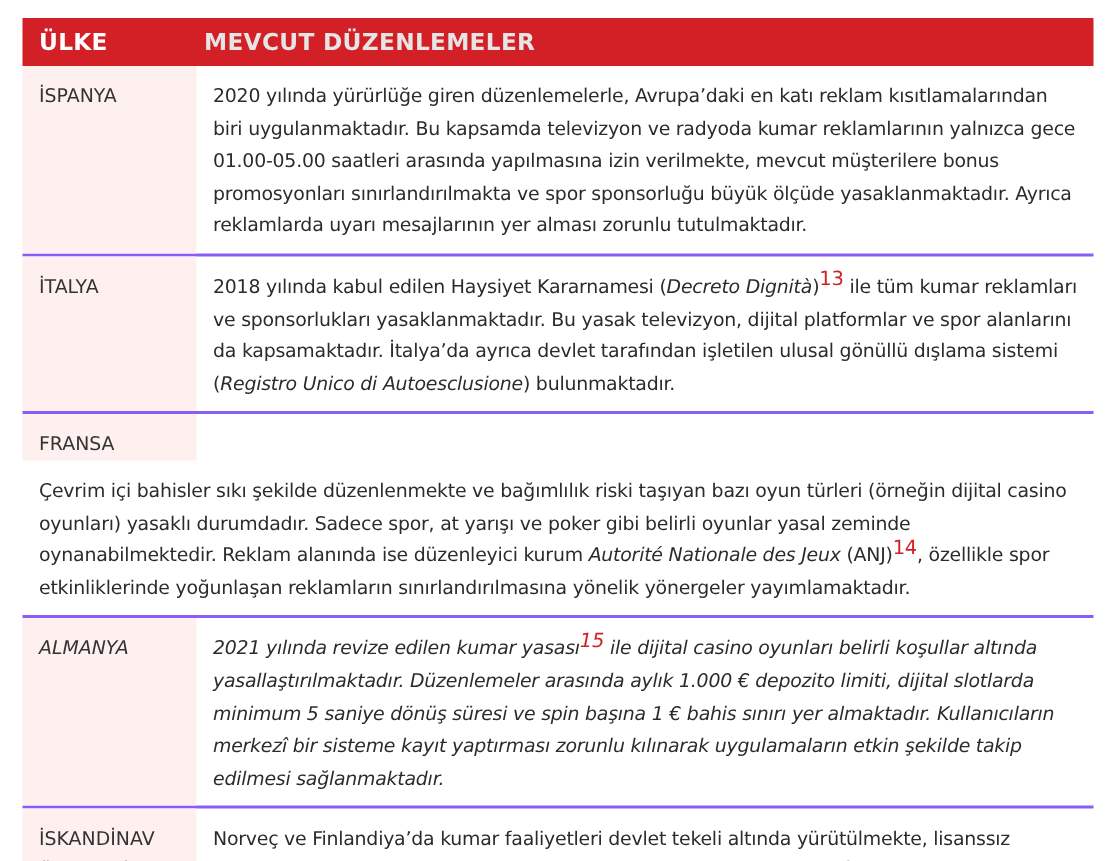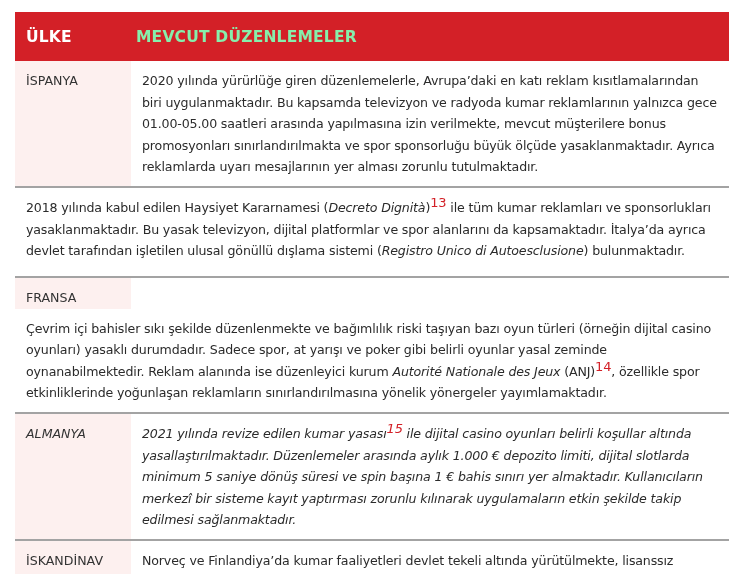--- a/index.html
+++ b/index.html
@@ -6,7 +6,7 @@
   body { width: 744px; height: 574px; position: relative; overflow: hidden;
          font-family: "DejaVu Sans", sans-serif; color: #2b2b2b; }
   .table { position: absolute; left: 15px; top: 12px; width: 714px; }
-  .header { display: flex; background: #d32027; height: 49px; align-items: center; }
+  .header { display: flex; background: #d32027; height: 32px; align-items: center; }
   .header .c1 { width: 105px; padding-left: 11px; color: #fff; font-weight: bold; font-size: 15.5px; letter-spacing: 0.2px; }
   .header .c2 { padding-left: 5px; color: #86efac; font-weight: bold; font-size: 15.5px; letter-spacing: 0.2px; text-align: right; }
   .row { display: flex; border-bottom: 2px solid #a3a3a3; }

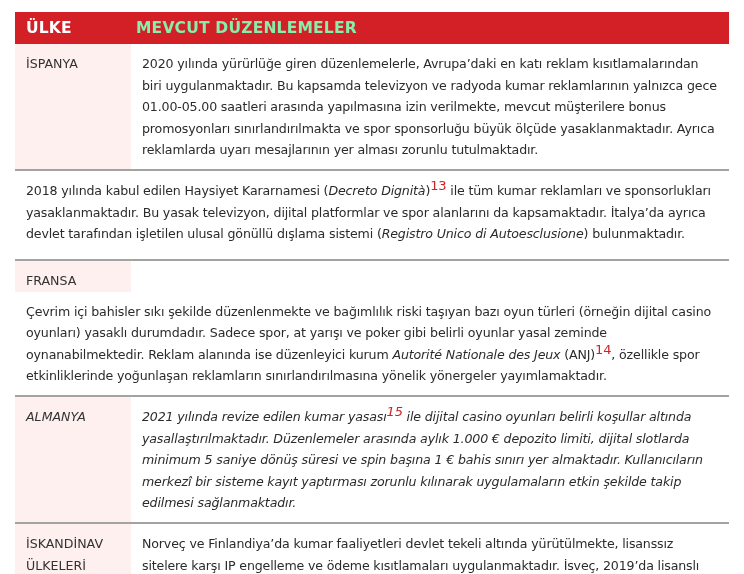--- a/index.html
+++ b/index.html
@@ -8,7 +8,7 @@
   .table { position: absolute; left: 15px; top: 12px; width: 714px; }
   .header { display: flex; background: #d32027; height: 32px; align-items: center; }
   .header .c1 { width: 105px; padding-left: 11px; color: #fff; font-weight: bold; font-size: 15.5px; letter-spacing: 0.2px; }
-  .header .c2 { padding-left: 5px; color: #86efac; font-weight: bold; font-size: 15.5px; letter-spacing: 0.2px; text-align: right; }
+  .header .c2 { padding-left: 5px; color: #e5e5e5; font-weight: bold; font-size: 15.5px; letter-spacing: 0.2px; text-align: right; }
   .row { display: flex; border-bottom: 2px solid #a3a3a3; }
   .row .c1 { width: 105px; background: #fdf0ef; padding: 9px 0 0 11px; box-sizing: content-box;
              font-size: 12.6px; line-height: 21.6px; color: #333; }

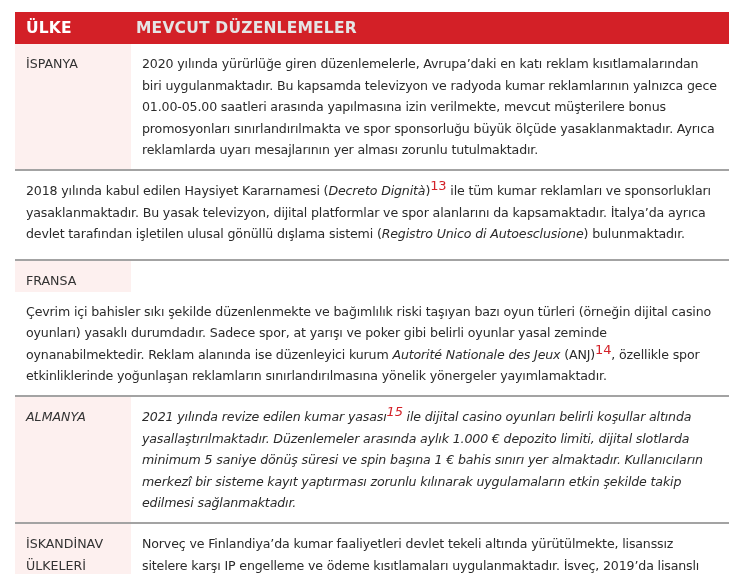--- a/index.html
+++ b/index.html
@@ -9,7 +9,7 @@
   .header { display: flex; background: #d32027; height: 32px; align-items: center; }
   .header .c1 { width: 105px; padding-left: 11px; color: #fff; font-weight: bold; font-size: 15.5px; letter-spacing: 0.2px; }
   .header .c2 { padding-left: 5px; color: #e5e5e5; font-weight: bold; font-size: 15.5px; letter-spacing: 0.2px; text-align: right; }
-  .row { display: flex; border-bottom: 2px solid #a3a3a3; }
+  .row { display: flex; border-bottom: 2px solid #8b5cf6; }
   .row .c1 { width: 105px; background: #fdf0ef; padding: 9px 0 0 11px; box-sizing: content-box;
              font-size: 12.6px; line-height: 21.6px; color: #333; }
   .row .c2 { flex: 1; padding: 9px 8px 8px 11px; font-size: 12.6px; line-height: 21.6px; color: #2b2b2b;

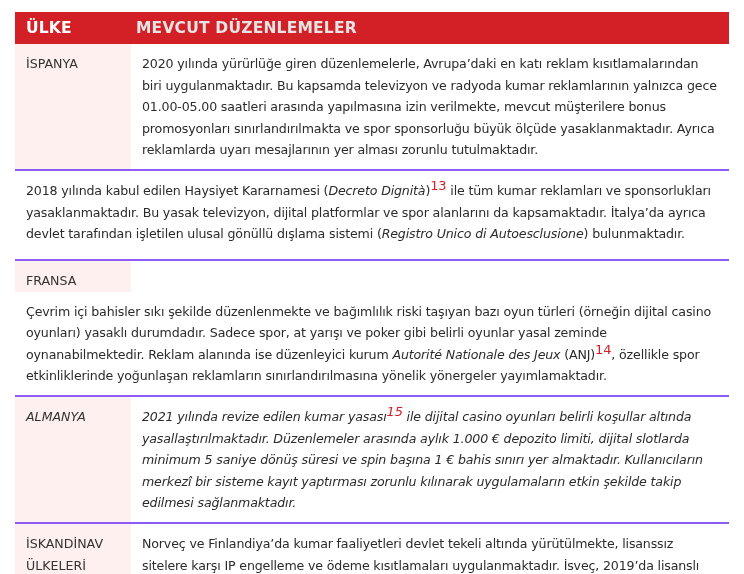--- a/index.html
+++ b/index.html
@@ -31,6 +31,7 @@
         <div class="c2"><span>2020 yılında yürürlüğe giren düzenlemelerle, Avrupa’daki en katı reklam kısıtlamalarından biri uygulanmaktadır. Bu kapsamda televizyon ve radyoda kumar reklamlarının yalnızca gece 01.00-05.00 saatleri arasında yapılmasına izin verilmekte, mevcut müşterilere bonus promosyonları sınırlandırılmakta ve spor sponsorluğu büyük ölçüde yasaklanmaktadır. Ayrıca reklamlarda uyarı mesajlarının yer alması zorunlu tutulmaktadır.</span></div>
       </div>
       <div class="row" style="min-height: 88px;">
+        <div class="c1">İTALYA</div>
         <div class="c2"><span>2018 yılında kabul edilen Haysiyet Kararnamesi (</span><i>Decreto Dignità</i><span>)</span><sup class="fn">13</sup><span> ile tüm kumar reklamları ve sponsorlukları yasaklanmaktadır. Bu yasak televizyon, dijital platformlar ve spor alanlarını da kapsamaktadır. İtalya’da ayrıca devlet tarafından işletilen ulusal gönüllü dışlama sistemi (</span><i>Registro Unico di Autoesclusione</i><span>) bulunmaktadır.</span></div>
       </div>
       <div class="row" style="min-height: 108px; flex-direction: column;">

